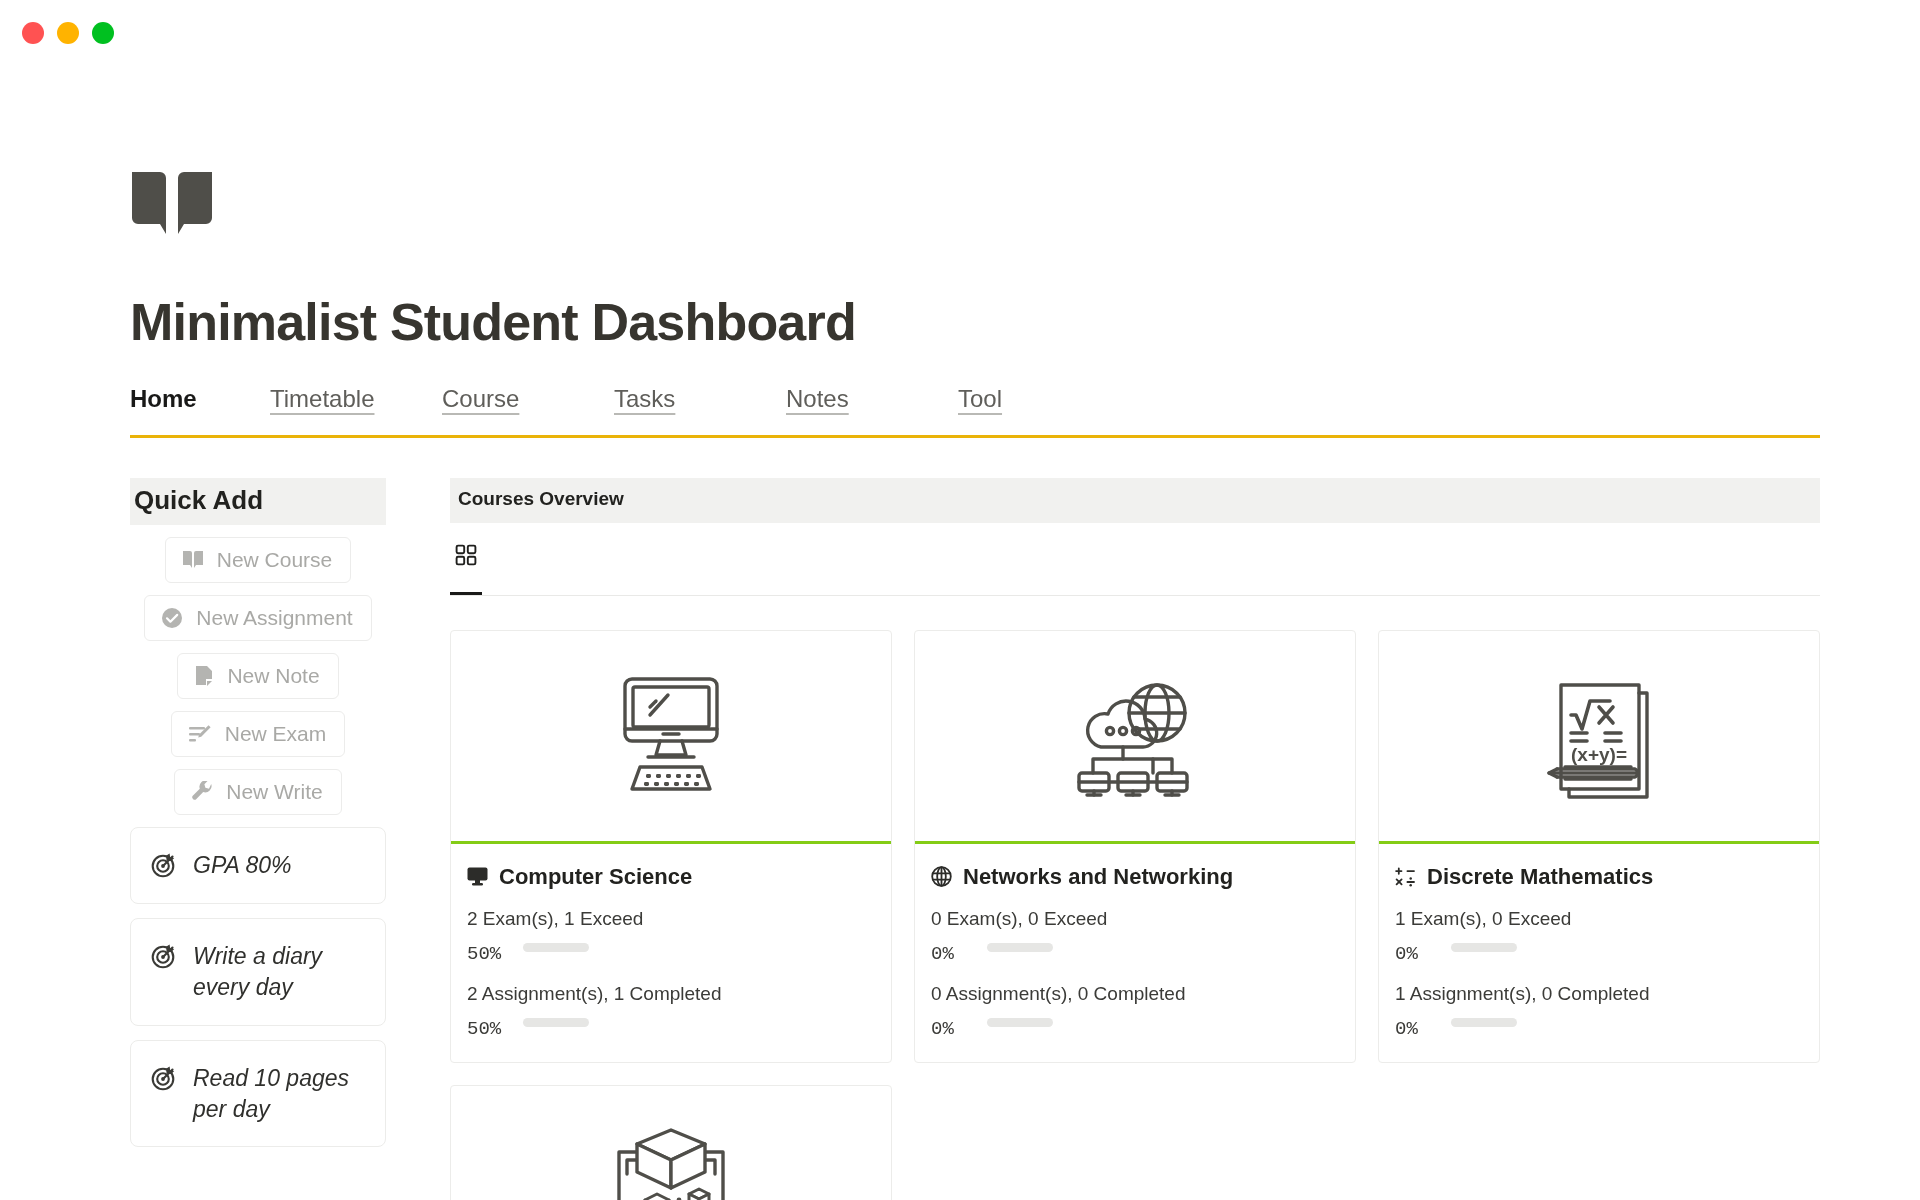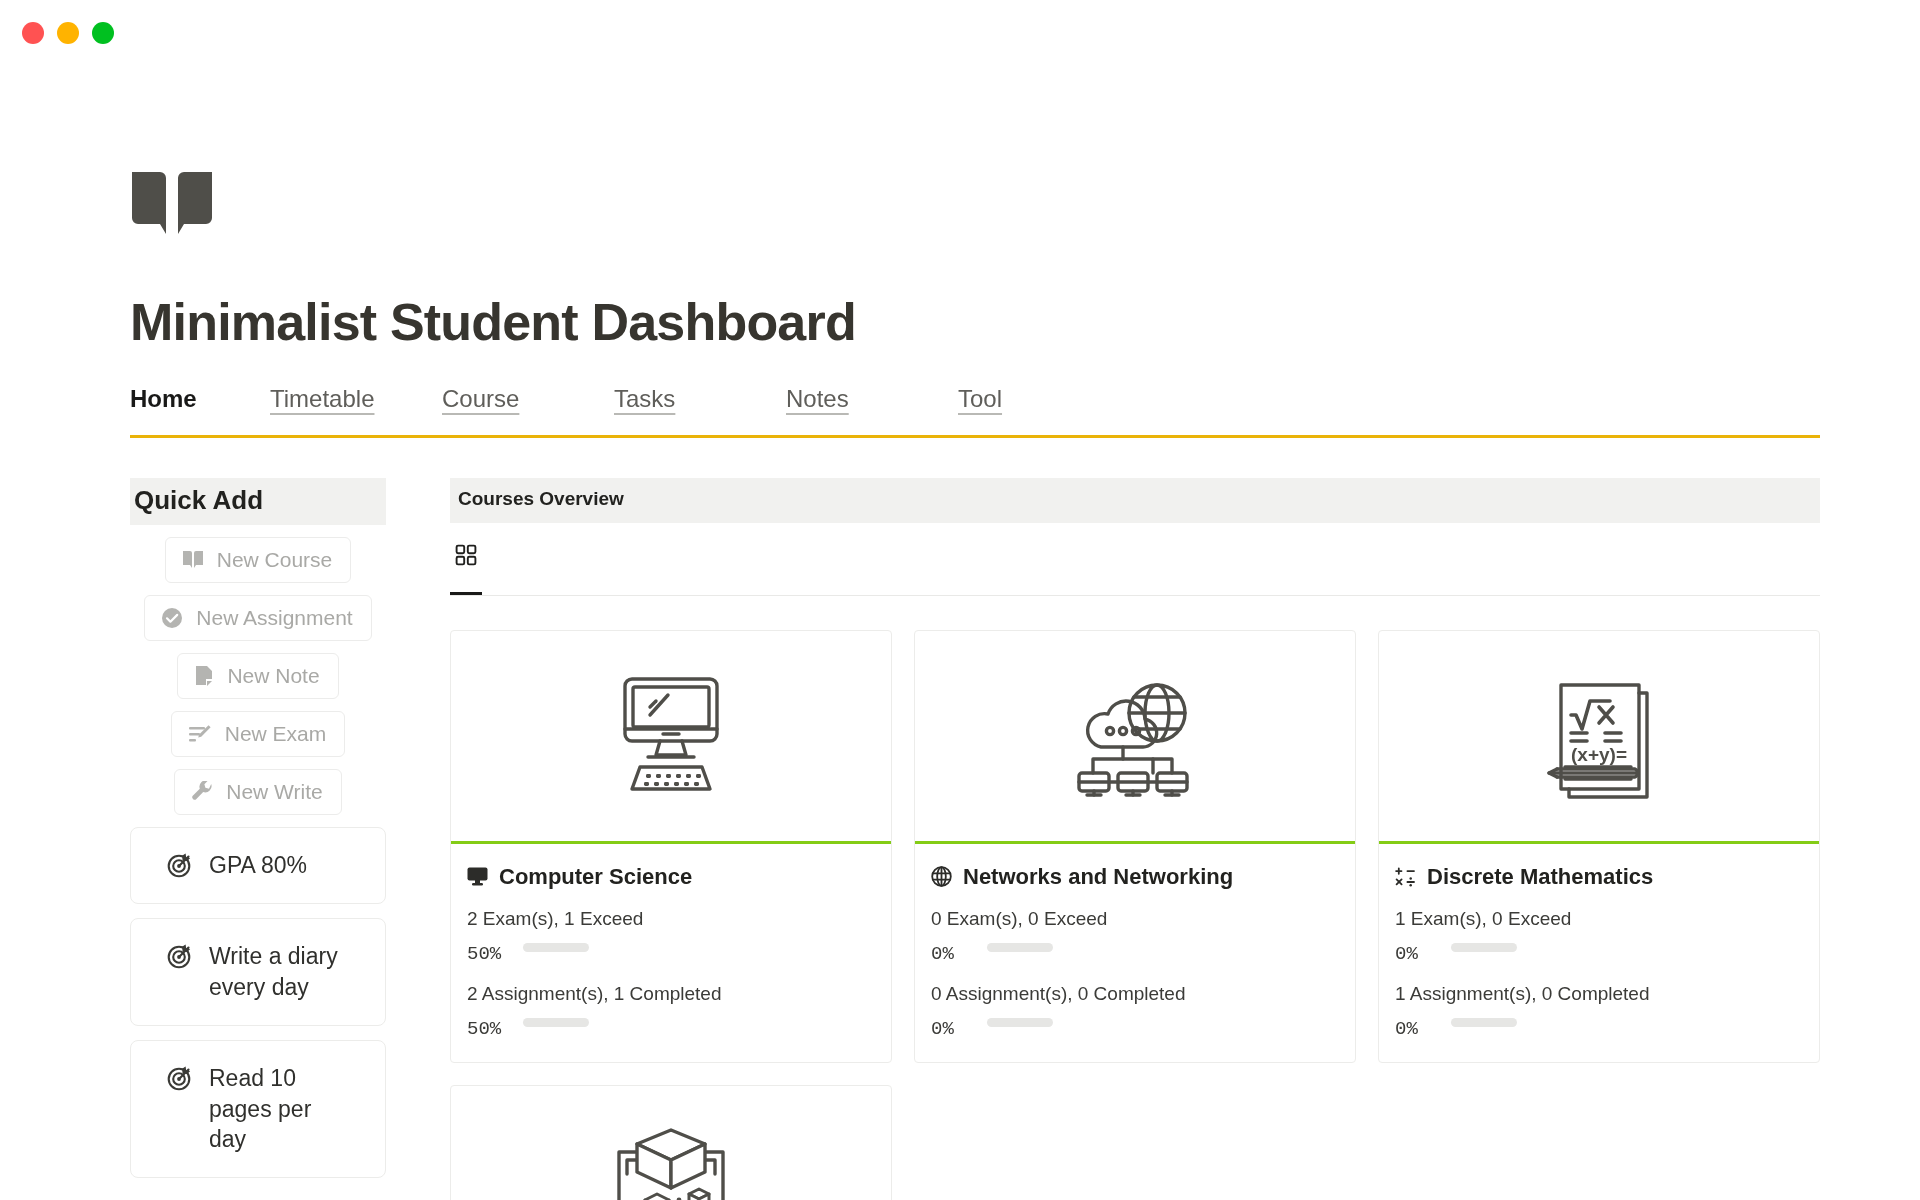--- a/index.html
+++ b/index.html
@@ -131,11 +131,12 @@
     border: 1px solid #ececea;
     border-radius: 8px;
     background: #ffffff;
-    padding: 22px 36px;
+    padding: 22px 20px;
     display: flex;
     align-items: flex-start;
     gap: 16px;
     cursor: pointer;
+    font-style: italic;
   }
   .goal-card svg { flex: 0 0 auto; margin-top: 2px; }
   .goal-text {

